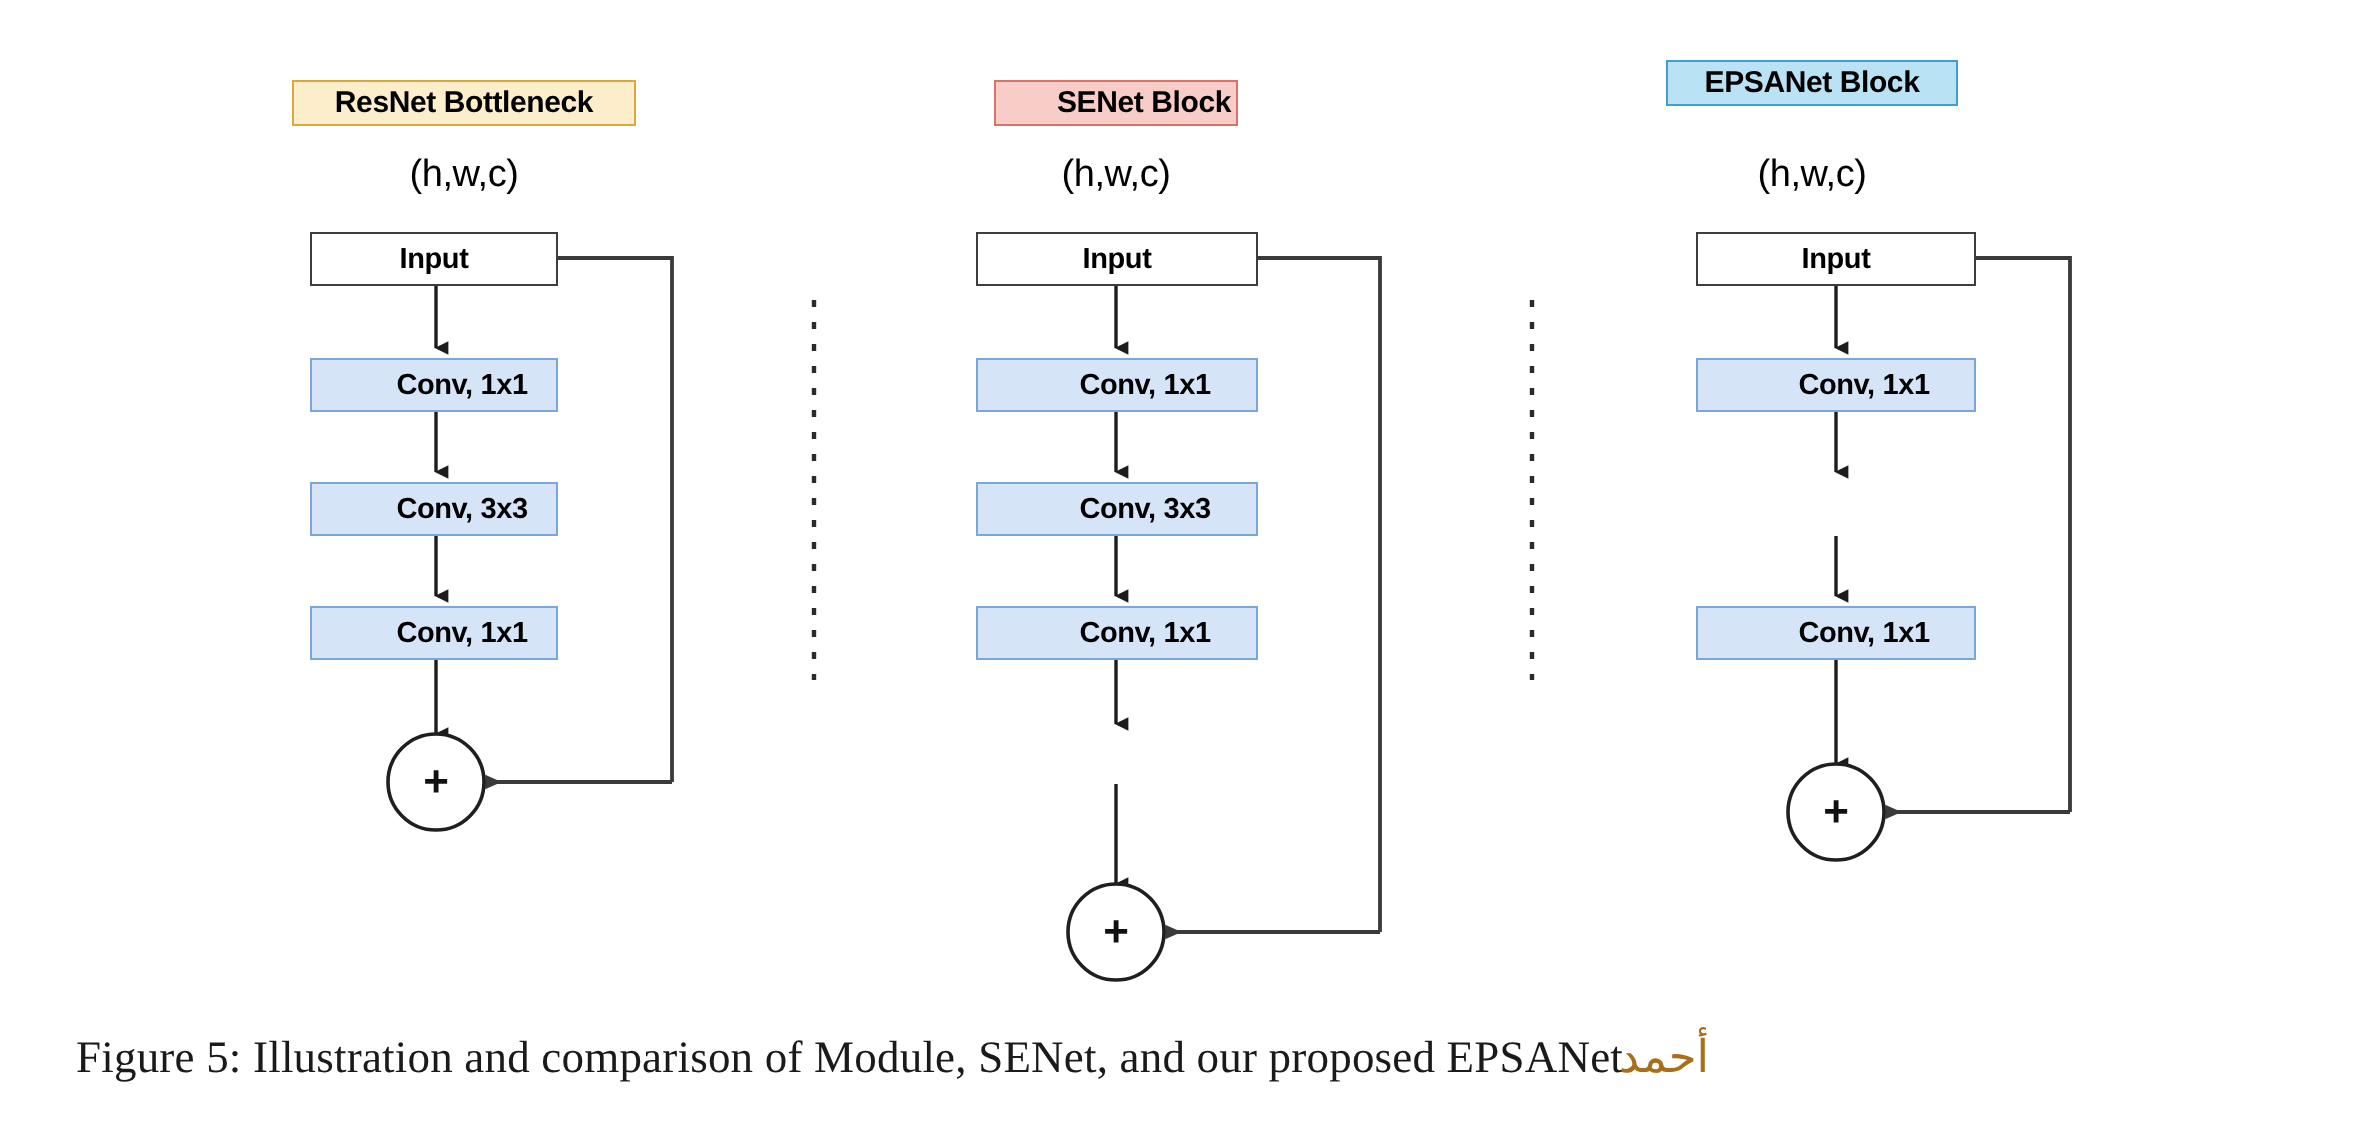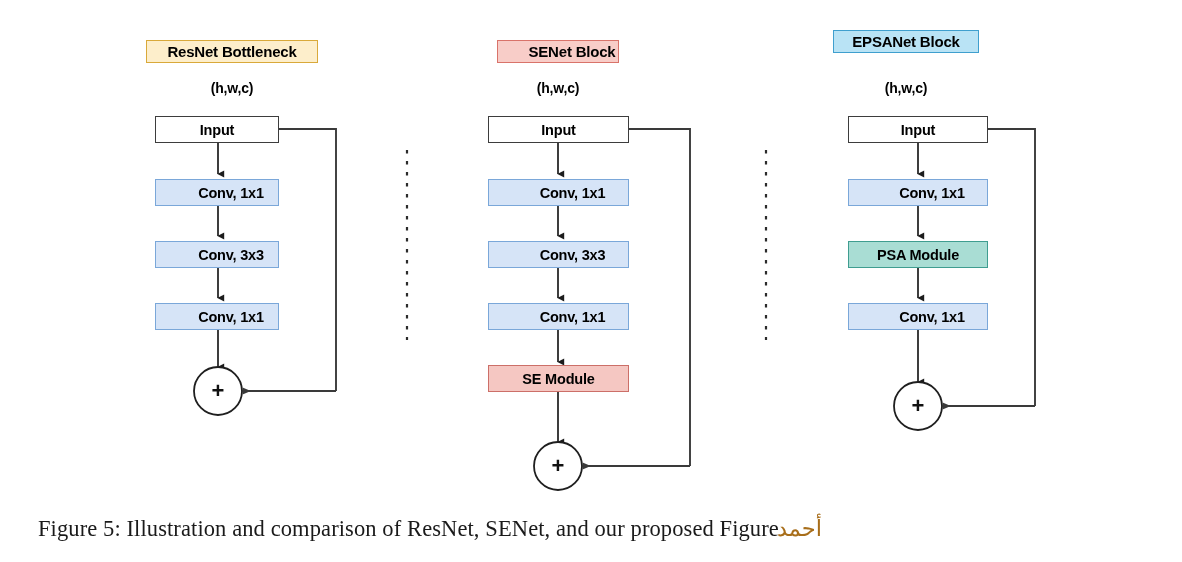--- a/index.html
+++ b/index.html
@@ -50,8 +50,8 @@
   .badge-epsanet { background: #b9e3f5; border-color: #3f9fce; }
 
   .shape-label {
-    font-size: 14px;
-    font-weight: bold;
+    font-size: 19px;
+    font-weight: normal;
     background: transparent;
     border: none;
   }

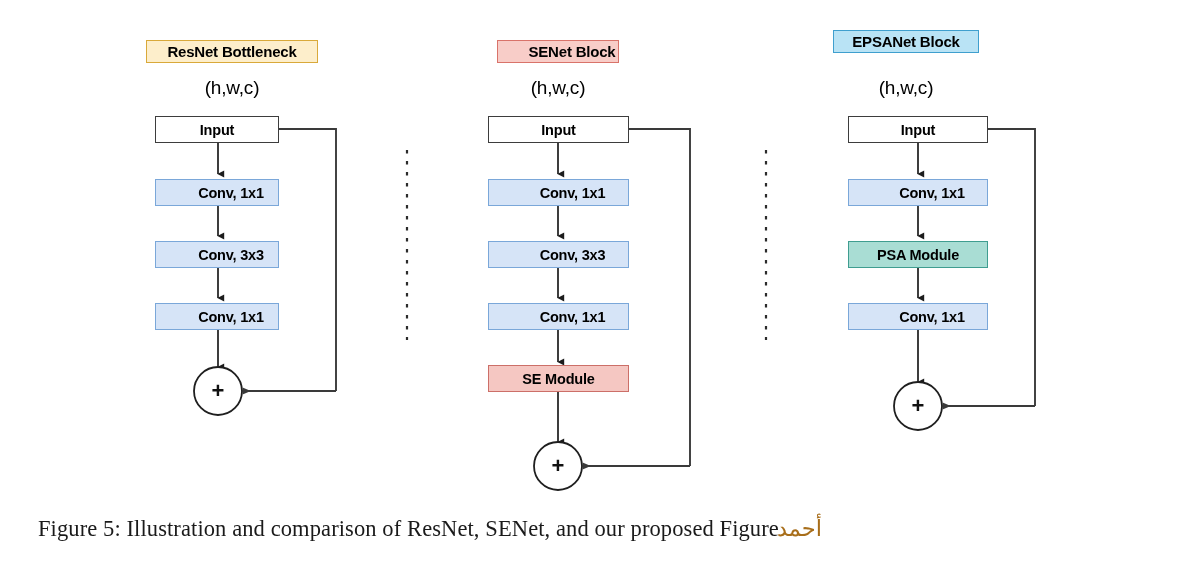--- a/index.html
+++ b/index.html
@@ -176,7 +176,6 @@
 
   <div class="node box box-input" style="left:848px; top:116px; width:140px; height:27px;">Input</div>
   <div class="node box box-conv" style="left:848px; top:179px; width:140px; height:27px;">Conv, 1x1</div>
-  <div class="node box box-psa" style="left:848px; top:241px; width:140px; height:27px;">PSA Module</div>
   <div class="node box box-conv" style="left:848px; top:303px; width:140px; height:27px;">Conv, 1x1</div>
   <div class="plus-glyph" style="left:906px; top:395px; width:24px; height:22px;">+</div>
 

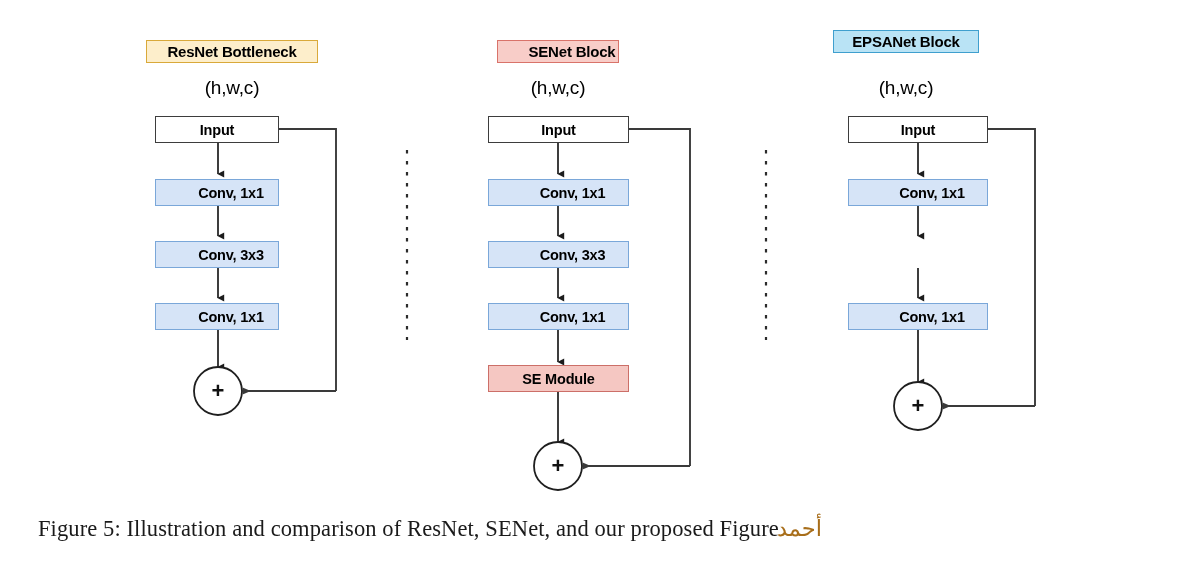--- a/index.html
+++ b/index.html
@@ -168,7 +168,6 @@
   <div class="node box box-conv" style="left:488px; top:179px; width:141px; height:27px;">Conv, 1x1</div>
   <div class="node box box-conv" style="left:488px; top:241px; width:141px; height:27px;">Conv, 3x3</div>
   <div class="node box box-conv" style="left:488px; top:303px; width:141px; height:27px;">Conv, 1x1</div>
-  <div class="node box box-se" style="left:488px; top:365px; width:141px; height:27px;">SE Module</div>
   <div class="plus-glyph" style="left:546px; top:455px; width:24px; height:22px;">+</div>
 
   <div class="node badge badge-epsanet" style="left:833px; top:30px; width:146px;">EPSANet Block</div>

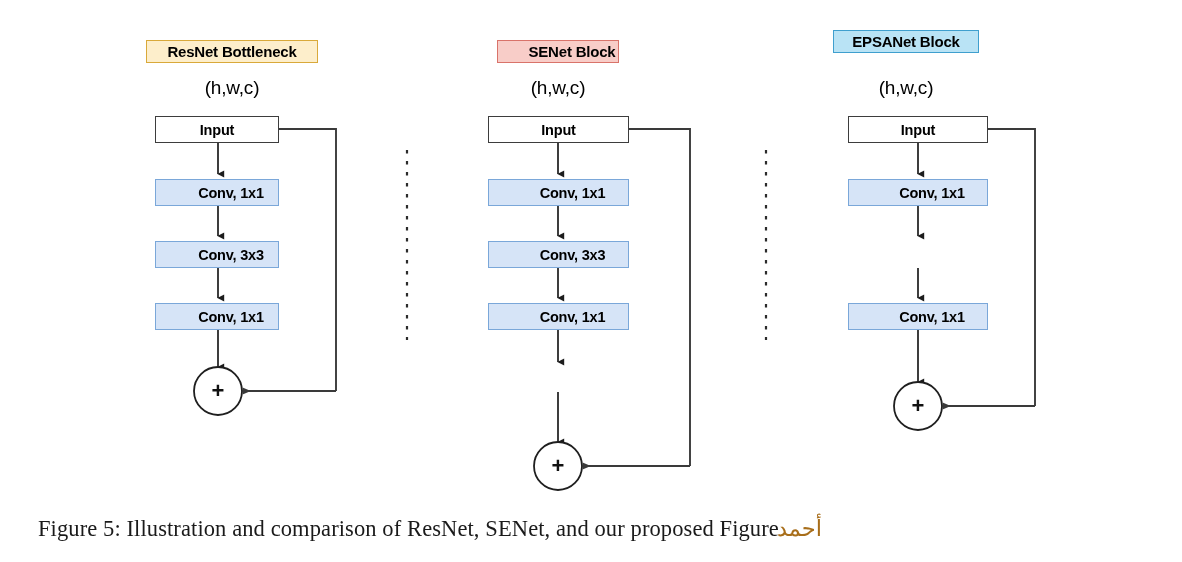--- a/index.html
+++ b/index.html
@@ -178,7 +178,7 @@
   <div class="node box box-conv" style="left:848px; top:303px; width:140px; height:27px;">Conv, 1x1</div>
   <div class="plus-glyph" style="left:906px; top:395px; width:24px; height:22px;">+</div>
 
-  <div id="caption"><span>Figure 5: Illustration and comparison of ResNet, SENet, and our proposed Figure</span><span class="garble">أحمد</span></div>
+  <div id="caption"><span>Figure 5: Illustration and comparison of Module, SENet, and our proposed EPSANet</span><span class="garble">أحمد</span></div>
 
 </div>
 

